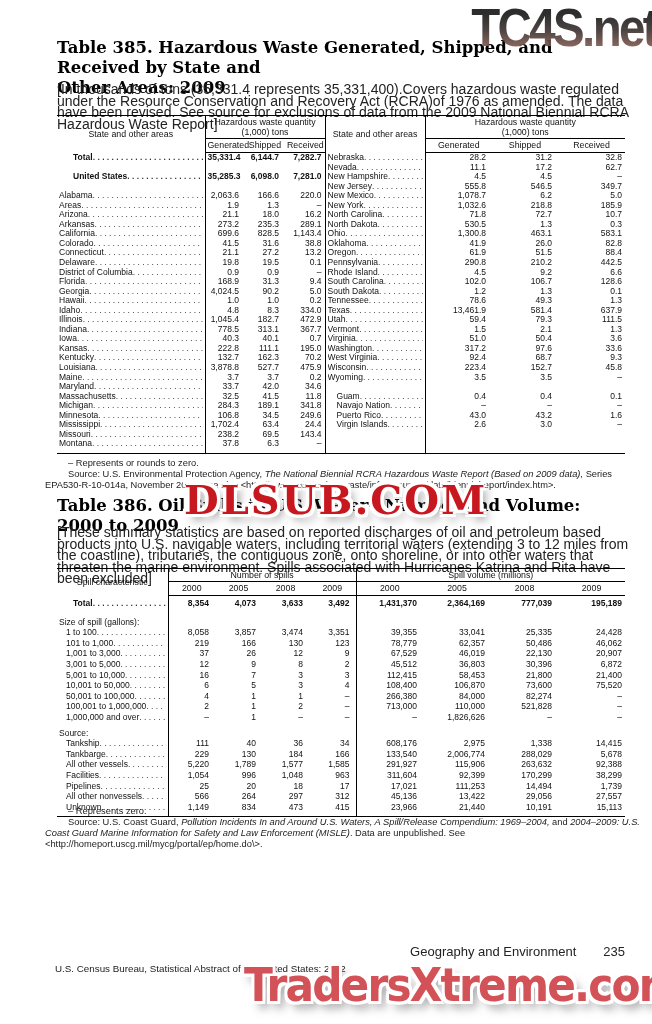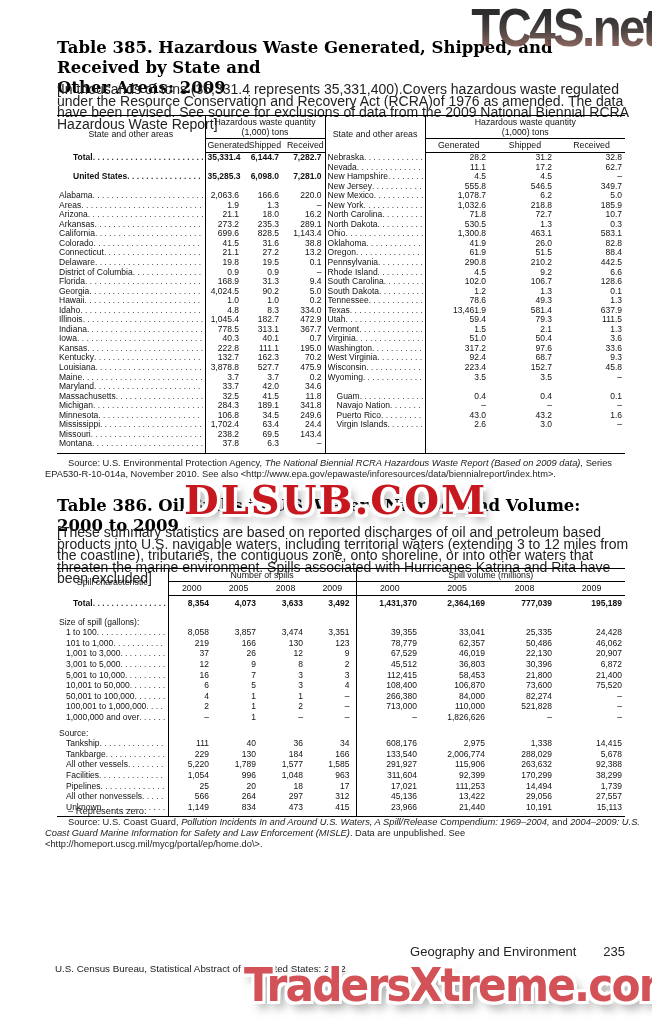--- a/index.html
+++ b/index.html
@@ -717,6 +717,7 @@
   </table>
 
   <div class="fns" id="fn385">
+    <p>– Represents or rounds to zero.</p>
     <p id="fn385-src"><span>Source: U.S. Environmental Protection Agency, </span><span class="it">The National Biennial RCRA Hazardous Waste Report (Based on 2009 data),</span><span> Series EPA530-R-10-014a, November 2010. See also &lt;http://www.epa.gov/epawaste/inforesources/data/biennialreport/index.htm&gt;.</span></p>
   </div>
 

